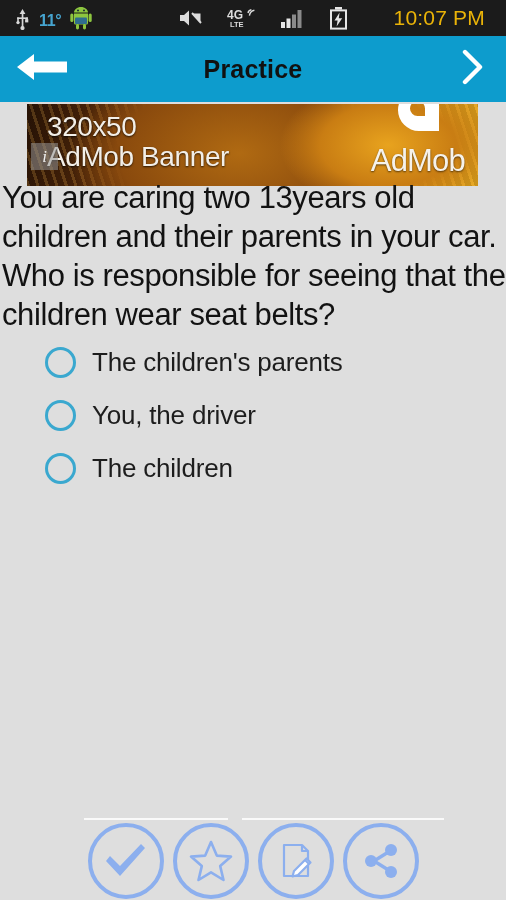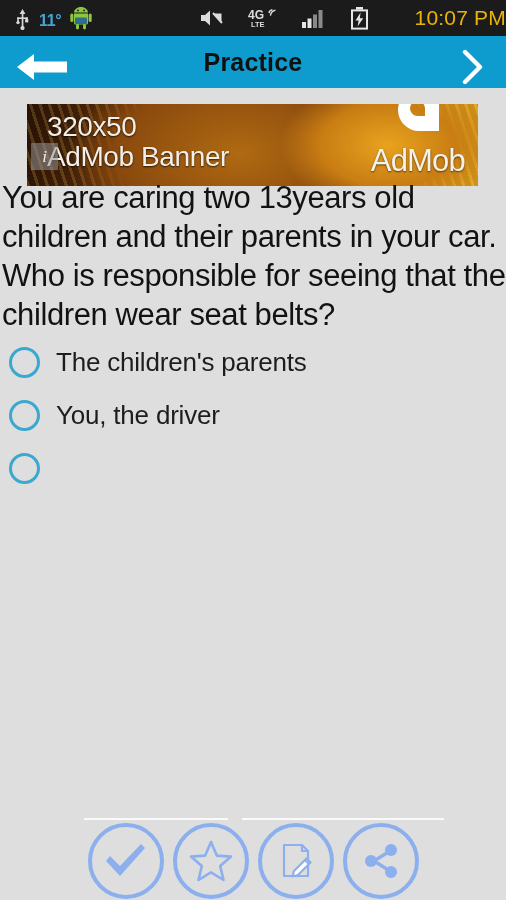--- a/index.html
+++ b/index.html
@@ -18,7 +18,7 @@
     display:flex; align-items:center;
   }
   #status-left{ display:flex; align-items:flex-end; gap:9px; padding-left:15px; }
-  #status-right{ display:flex; align-items:center; gap:24px; margin-left:auto; padding-right:0; }
+  #status-right{ display:flex; align-items:center; gap:24px; margin-left:auto; padding-right:21px; }
   .sb-temp{ color:#46a5d0; font-size:16px; font-weight:bold; letter-spacing:-.3px;}
   .clock{ font-size:21px; color:#eab308; letter-spacing:.2px;margin-left:22px; }
   .ico{ display:inline-block; line-height:0; }

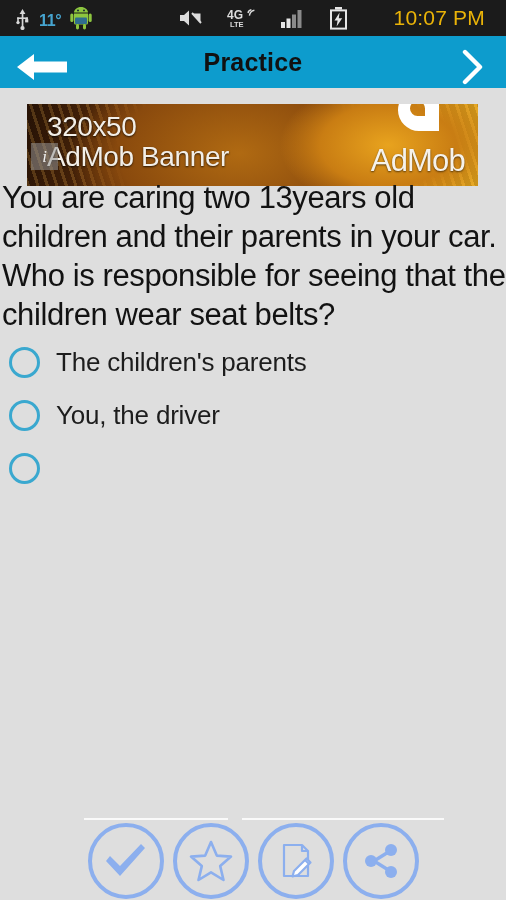--- a/index.html
+++ b/index.html
@@ -25,7 +25,7 @@
 
   
   #title-bar{
-    position:absolute; top:36px; left:0; width:506px; height:52px;
+    position:absolute; top:36px; left:0; width:506px; height:66px;
     background:#0d9ccd; display:flex; align-items:center;
   }
   #title-text{

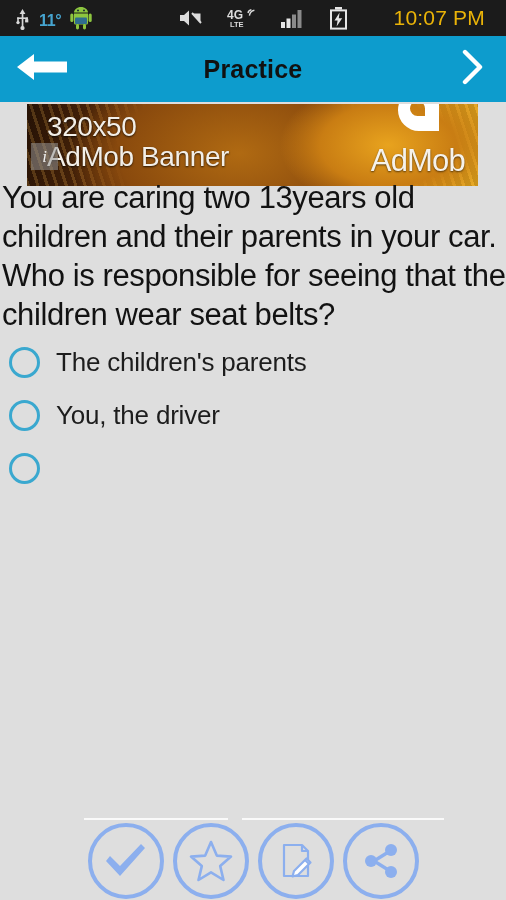--- a/index.html
+++ b/index.html
@@ -79,7 +79,7 @@
 
   
   #options{ position:absolute; left:0; top:336px; width:506px; }
-  .option-row{ display:flex; align-items:center; height:53px; padding-left:9px; }
+  .option-row{ display:flex; align-items:center; height:53px; padding-left:9px;margin-left:36px; }
   .radio{
     width:31px; height:31px; border-radius:50%;
     border:3px solid #3aa8cf; background:transparent; flex:0 0 auto;

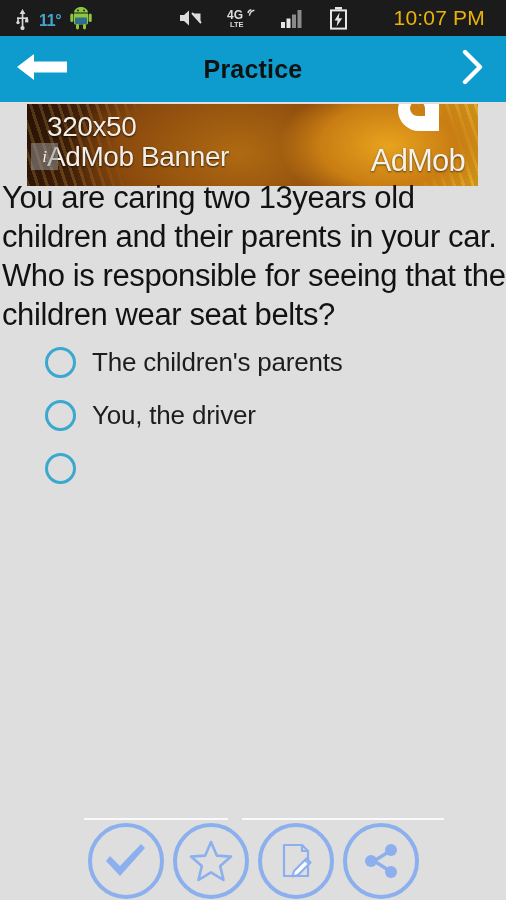--- a/index.html
+++ b/index.html
@@ -242,6 +242,7 @@
 
   <div class="option-row">
     <span class="radio"></span>
+    <span class="option-label">The children</span>
   </div>
 
 </div>

